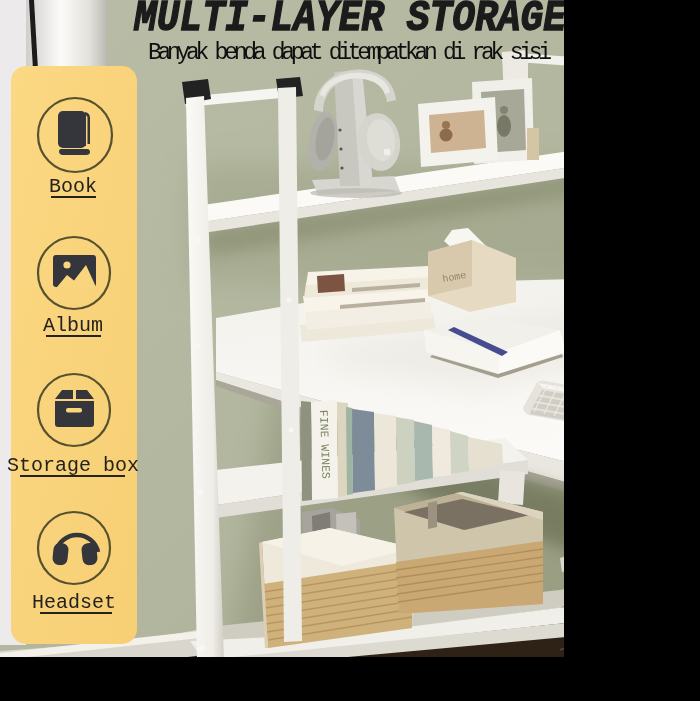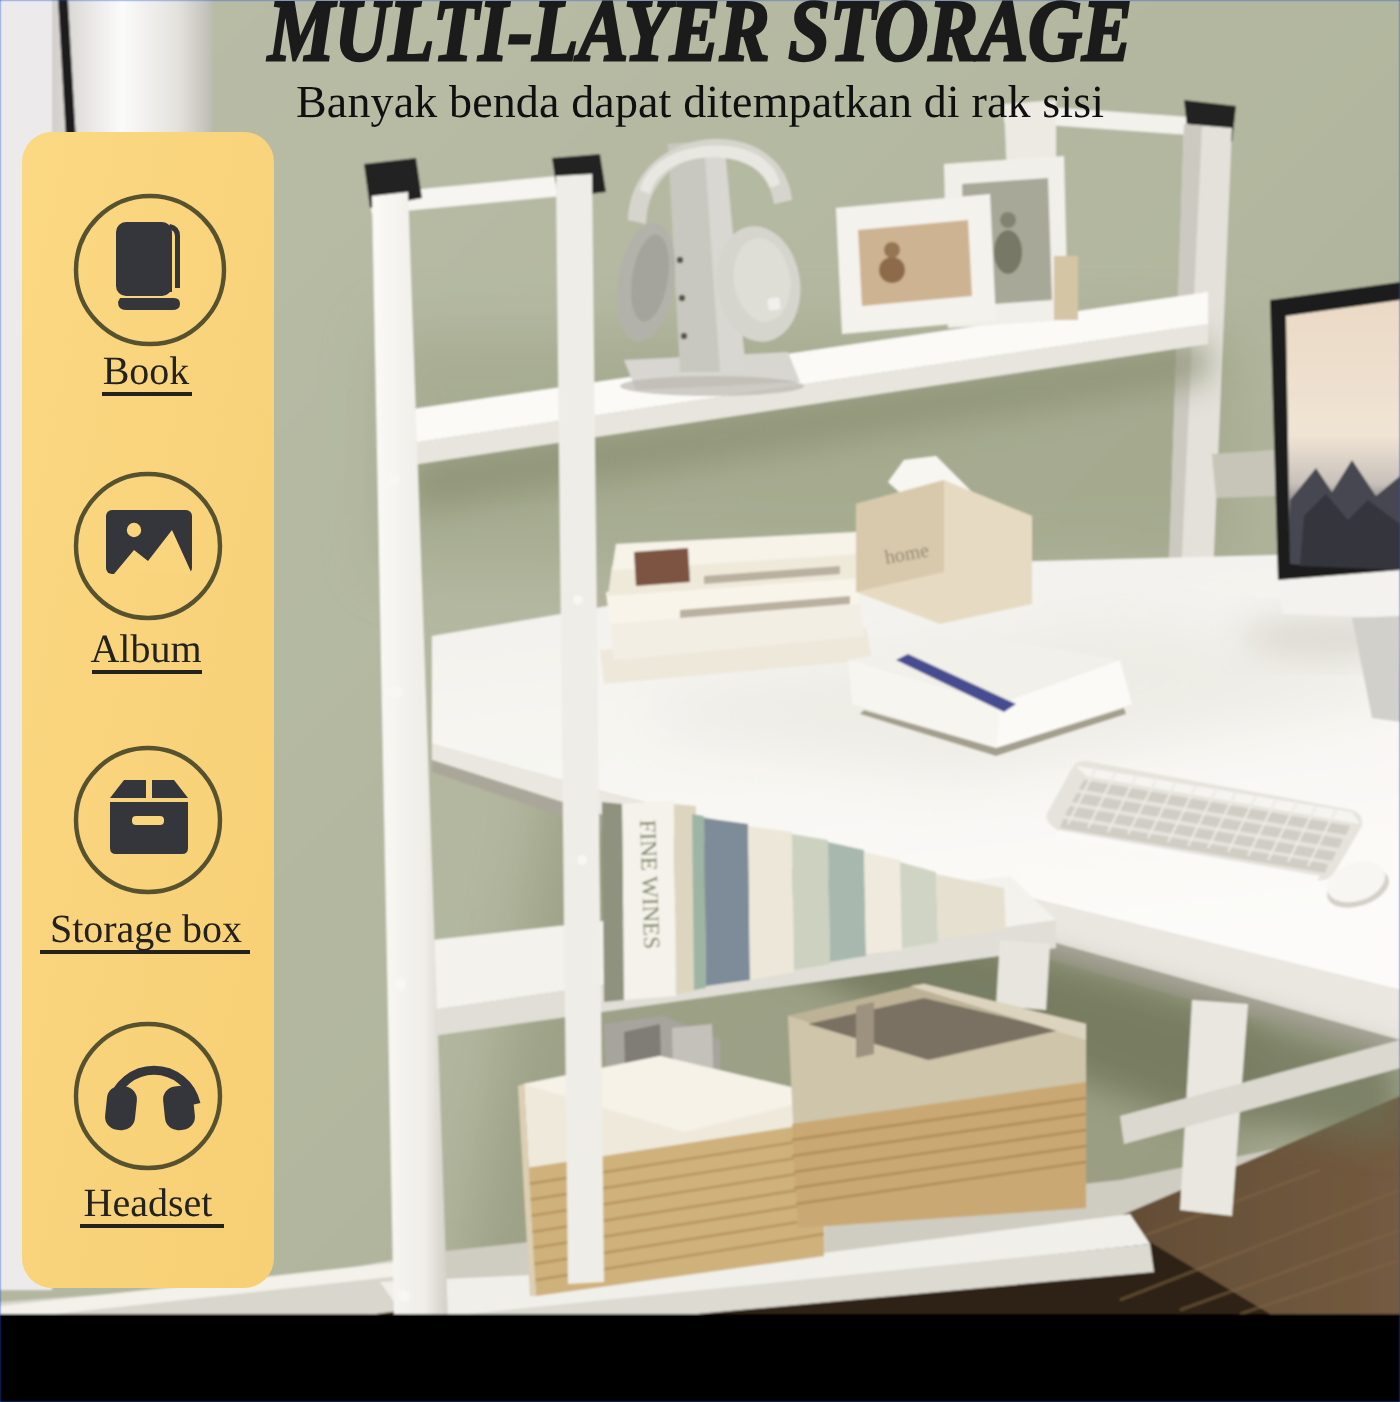--- a/index.html
+++ b/index.html
@@ -3,7 +3,7 @@
 <meta charset="utf-8">
 <style>
 html,body{margin:0;padding:0;background:#000}
-.page{position:relative;width:700px;height:701px;overflow:hidden;font-family:Liberation Serif, serif;background:#1d4ed8}
+.page{position:relative;width:564px;height:701px;overflow:hidden;font-family:Liberation Mono, monospace;background:#f97316}
 svg{display:block}
 </style>
 </head>

